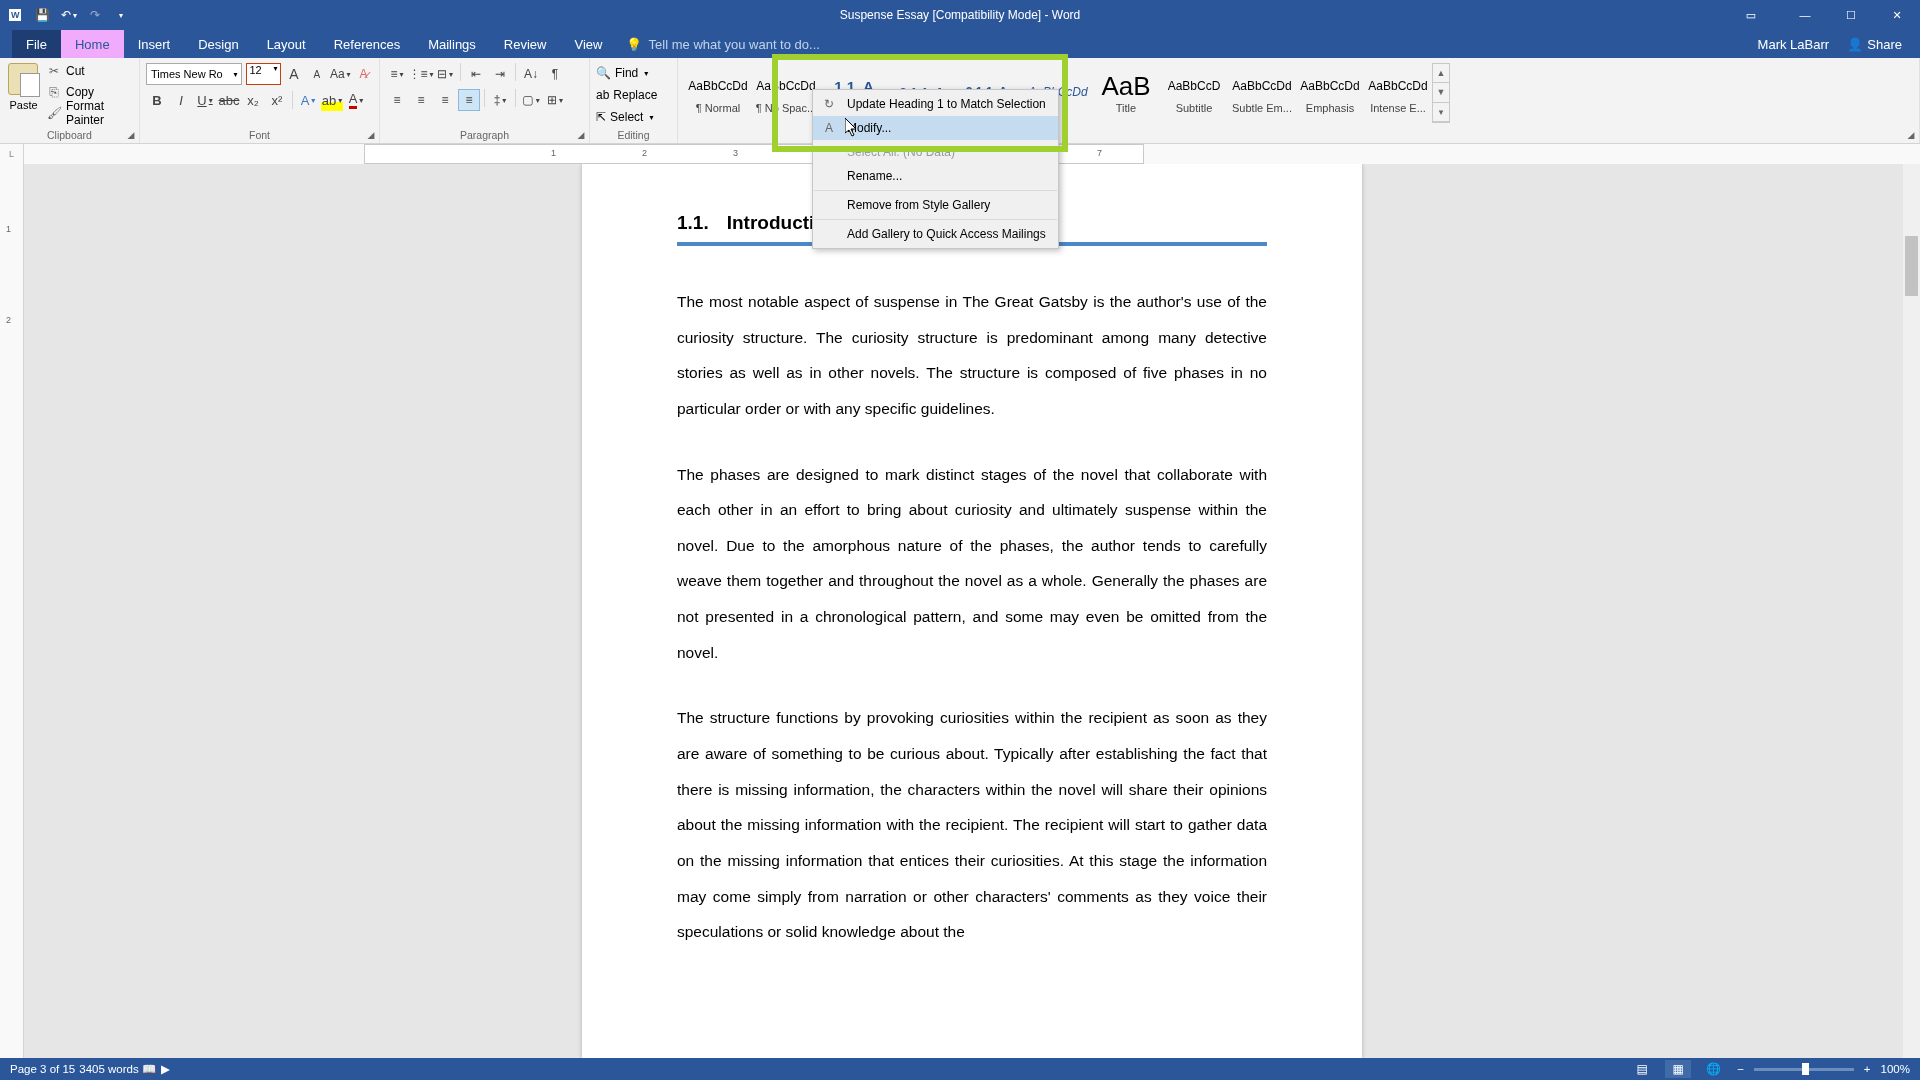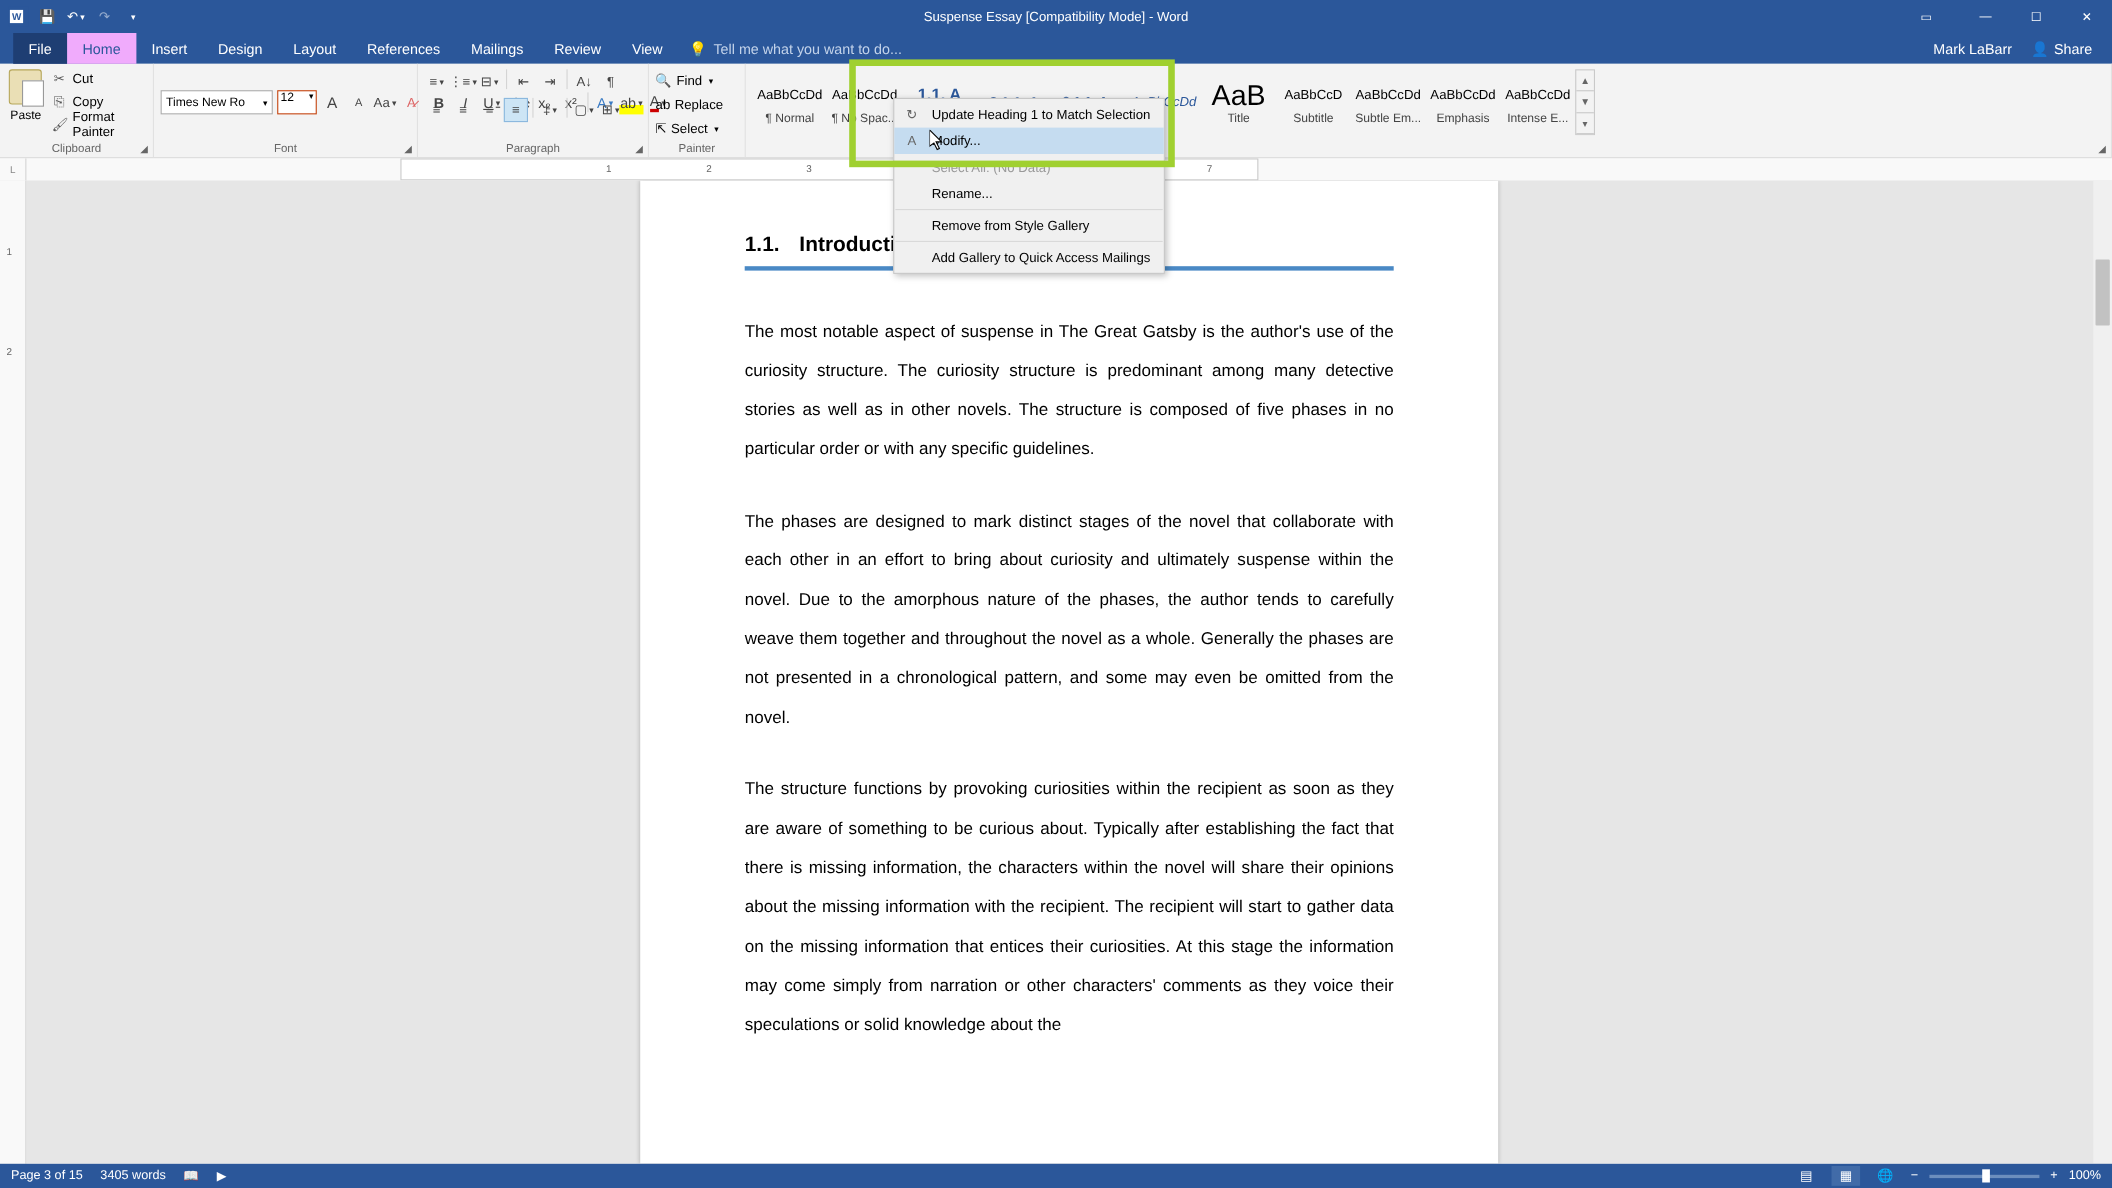--- a/index.html
+++ b/index.html
@@ -41,7 +41,7 @@
 .clip-side .ic { width: 14px; text-align: center; color: #555; }
 
 .font-grp { width: 240px; }
-.font-body { height: 62px; display: flex; flex-direction: row; gap: 4px; padding-top: 2px; }
+.font-body { height: 62px; display: flex; flex-direction: column; gap: 4px; padding-top: 2px; }
 .font-row1 { display: flex; gap: 4px; align-items: center; }
 .fontname { width: 102px; height: 22px; border: 1px solid #ababab; background: #fff; font-size: 11px; padding: 0 4px; display: flex; align-items: center; justify-content: space-between; }
 .fontsize { width: 36px; height: 22px; border: 1px solid #c2410c; background: #fff; font-size: 11px; padding: 0 2px; display: flex; justify-content: space-between; }

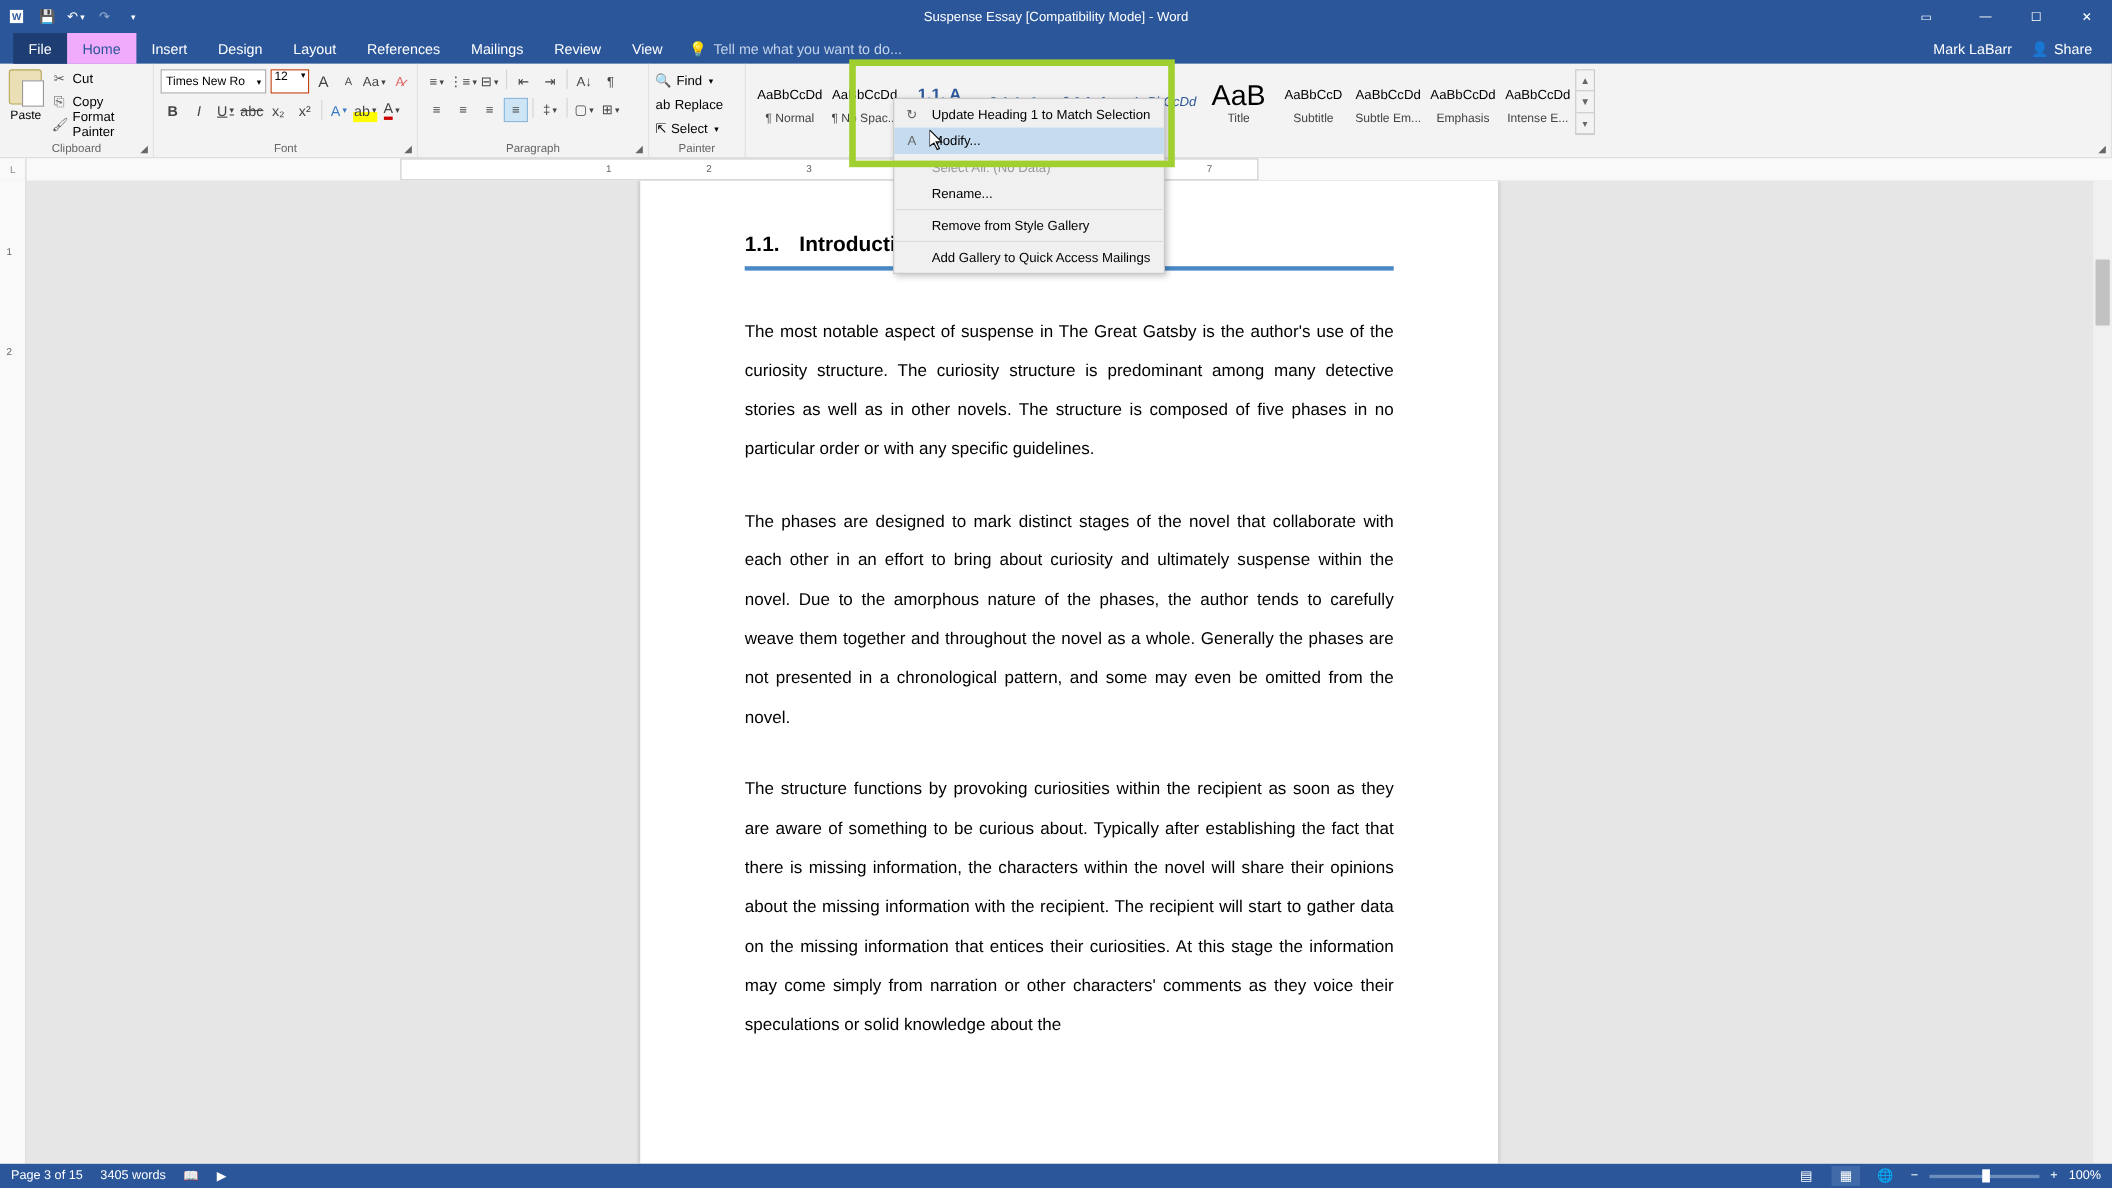--- a/index.html
+++ b/index.html
@@ -278,7 +278,7 @@
           <span class="caret">▾</span>
         </div>
     </div>
-    <div class="groupname">Painter</div>
+    <div class="groupname">Editing</div>
   </div>
 
   <div class="group styles-grp">

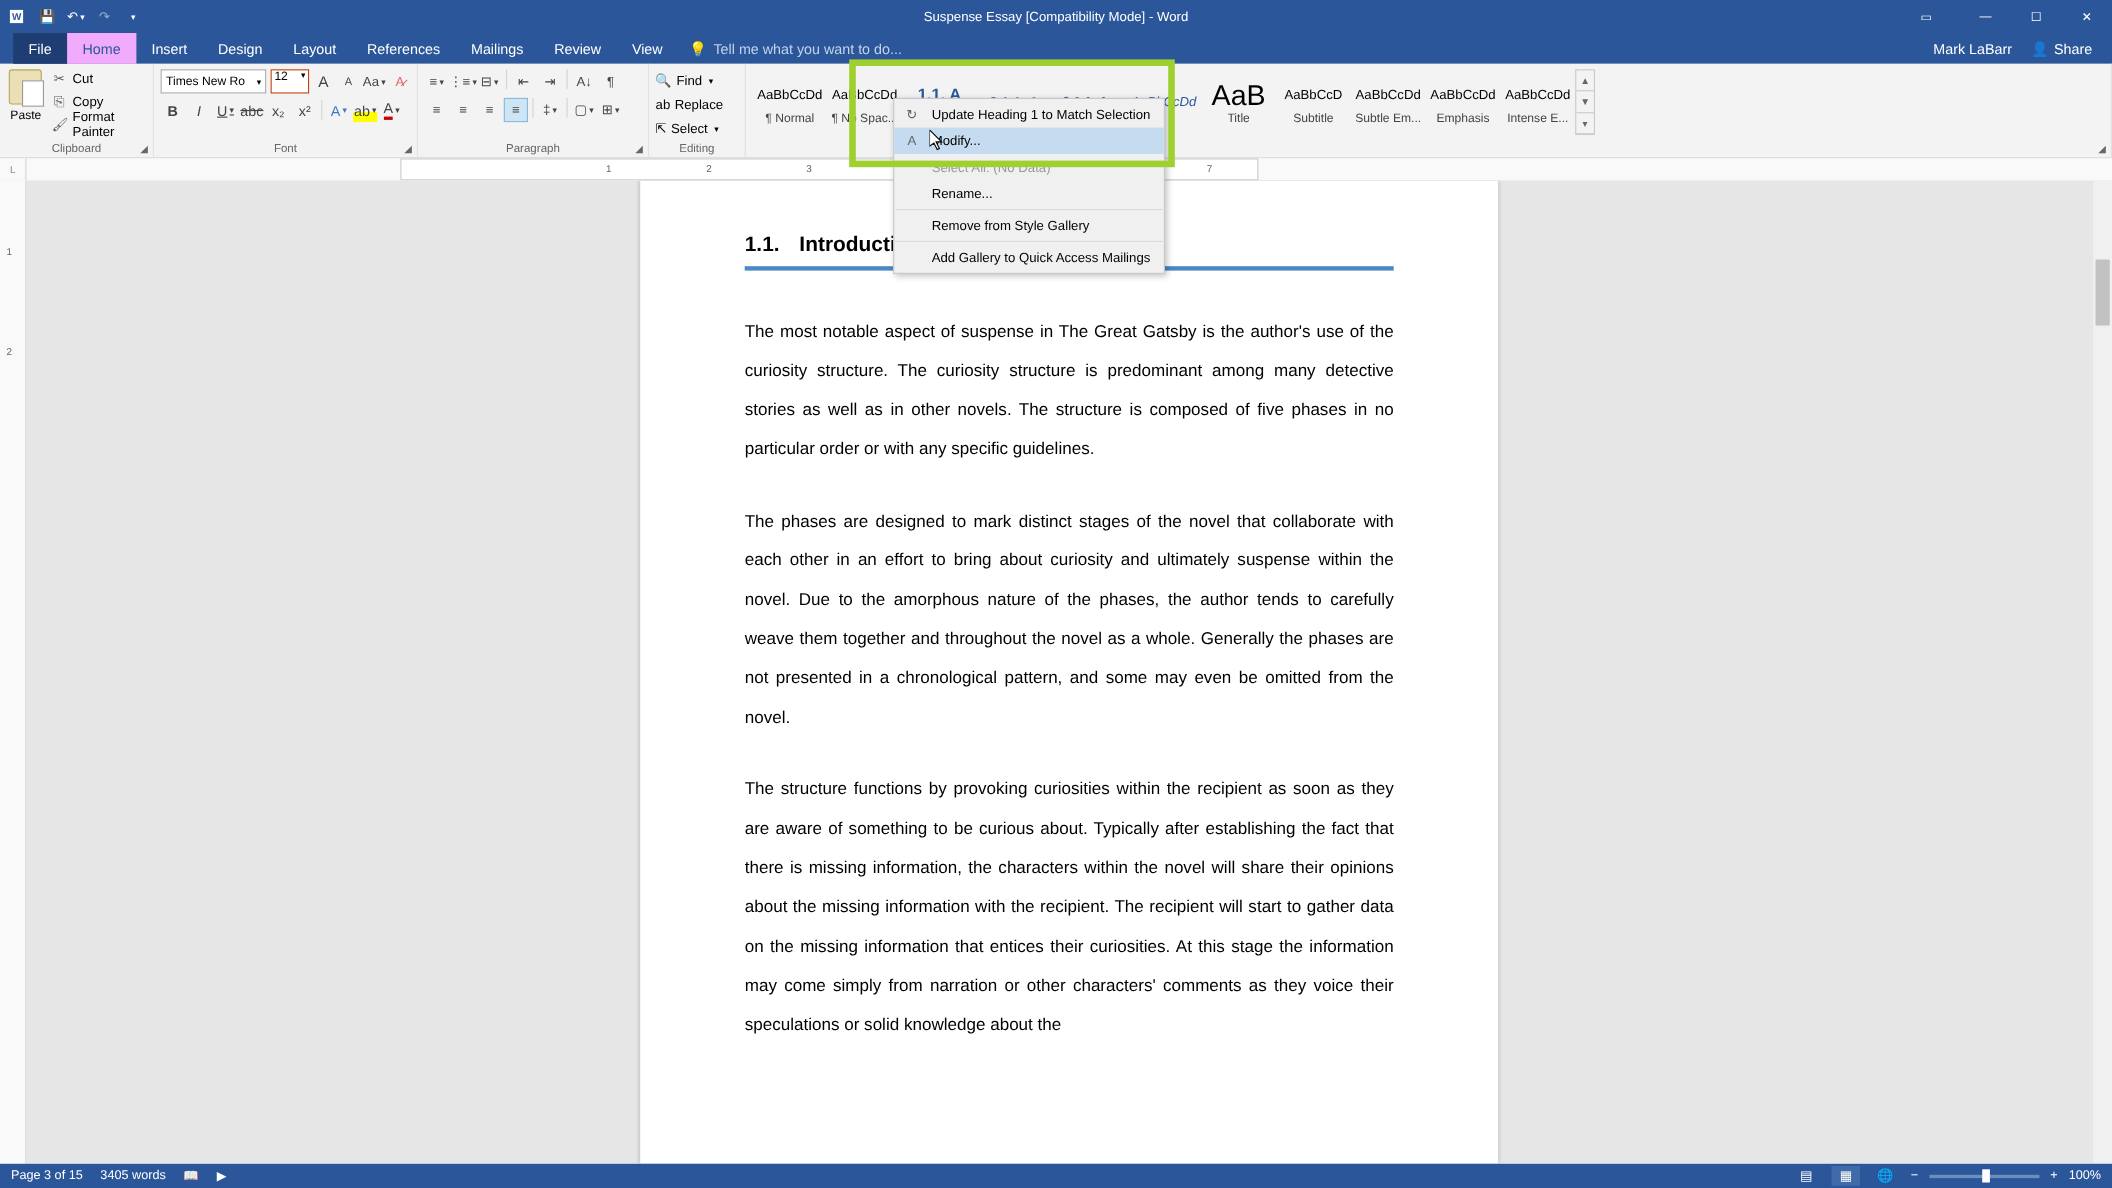--- a/index.html
+++ b/index.html
@@ -110,7 +110,7 @@
 .vscroll .thumb { position: absolute; left: 2px; width: 13px; background: #c2c2c2; border-radius: 1px; }
 
 
-.statusbar { position: absolute; left: 0; right: 0; bottom: 0; height: 22px; background: #2b579a; color: #fff; font-size: 11.5px; display: flex; align-items: center; padding: 0 10px; gap: 16px; }
+.statusbar { position: absolute; left: 0; right: 0; bottom: 0; height: 22px; background: #2b579a; color: #fff; font-size: 11.5px; display: flex; align-items: center; padding: 0 10px; gap: 4px; }
 .statusbar .sright { margin-left: auto; display: flex; align-items: center; gap: 10px; }
 .viewbtn { width: 26px; height: 18px; display: flex; align-items: center; justify-content: center; font-size: 12px; }
 .viewbtn.active { background: #416ba8; }

